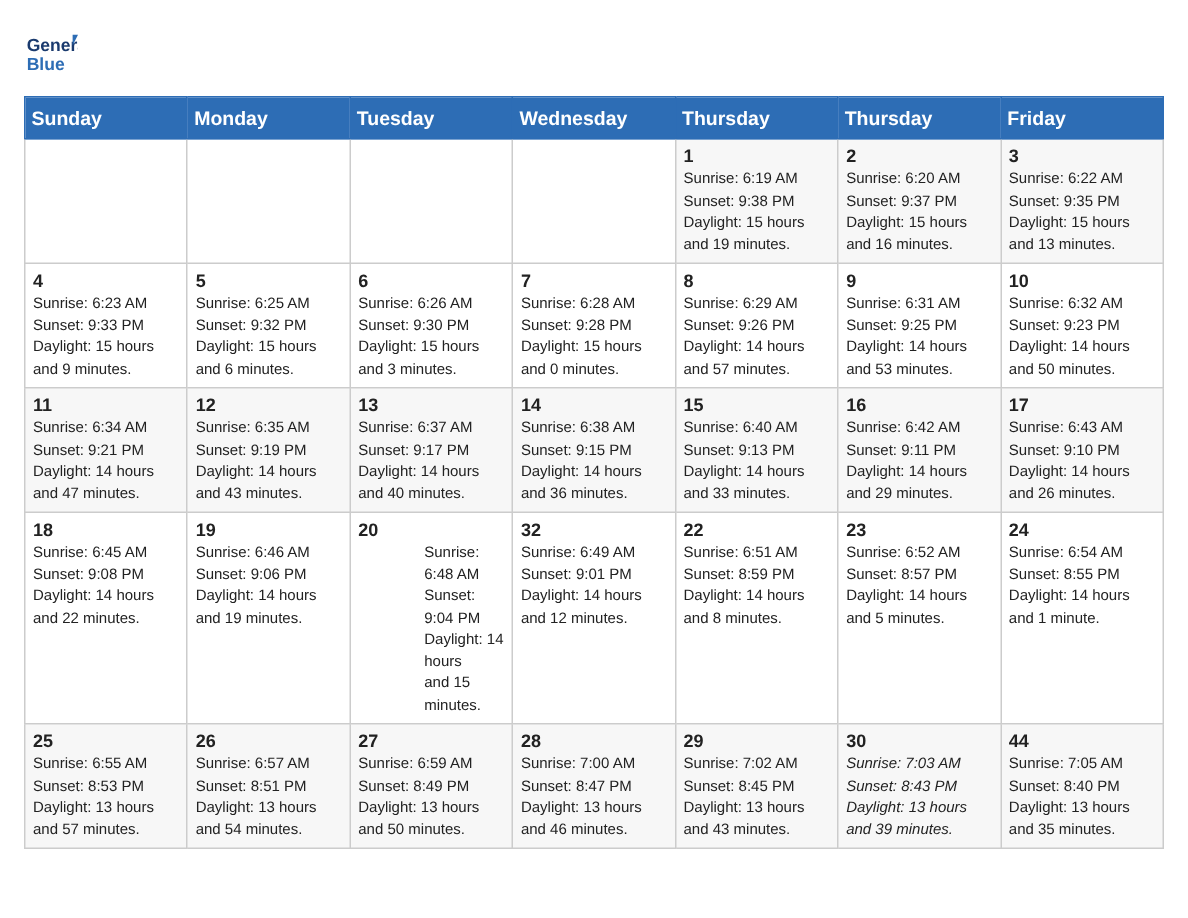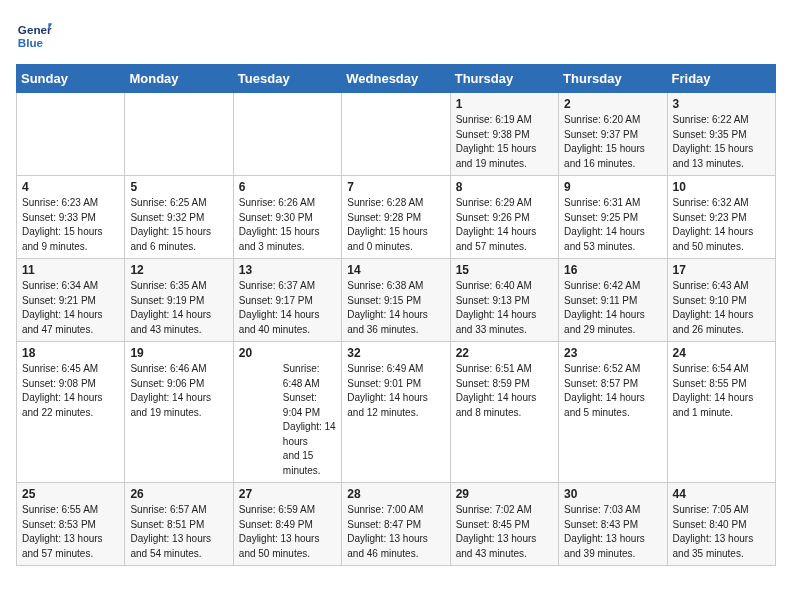--- a/index.html
+++ b/index.html
@@ -331,7 +331,7 @@
         </td>
         <td>
           <span class="day-num">30</span>
-          <div class="day-info" style="white-space: pre-line;">Sunrise: 7:03 AM
+          <div class="day-info" style="white-space: pre-line; font-style: italic;">Sunrise: 7:03 AM
 Sunset: 8:43 PM
 Daylight: 13 hours
 and 39 minutes.</div>

